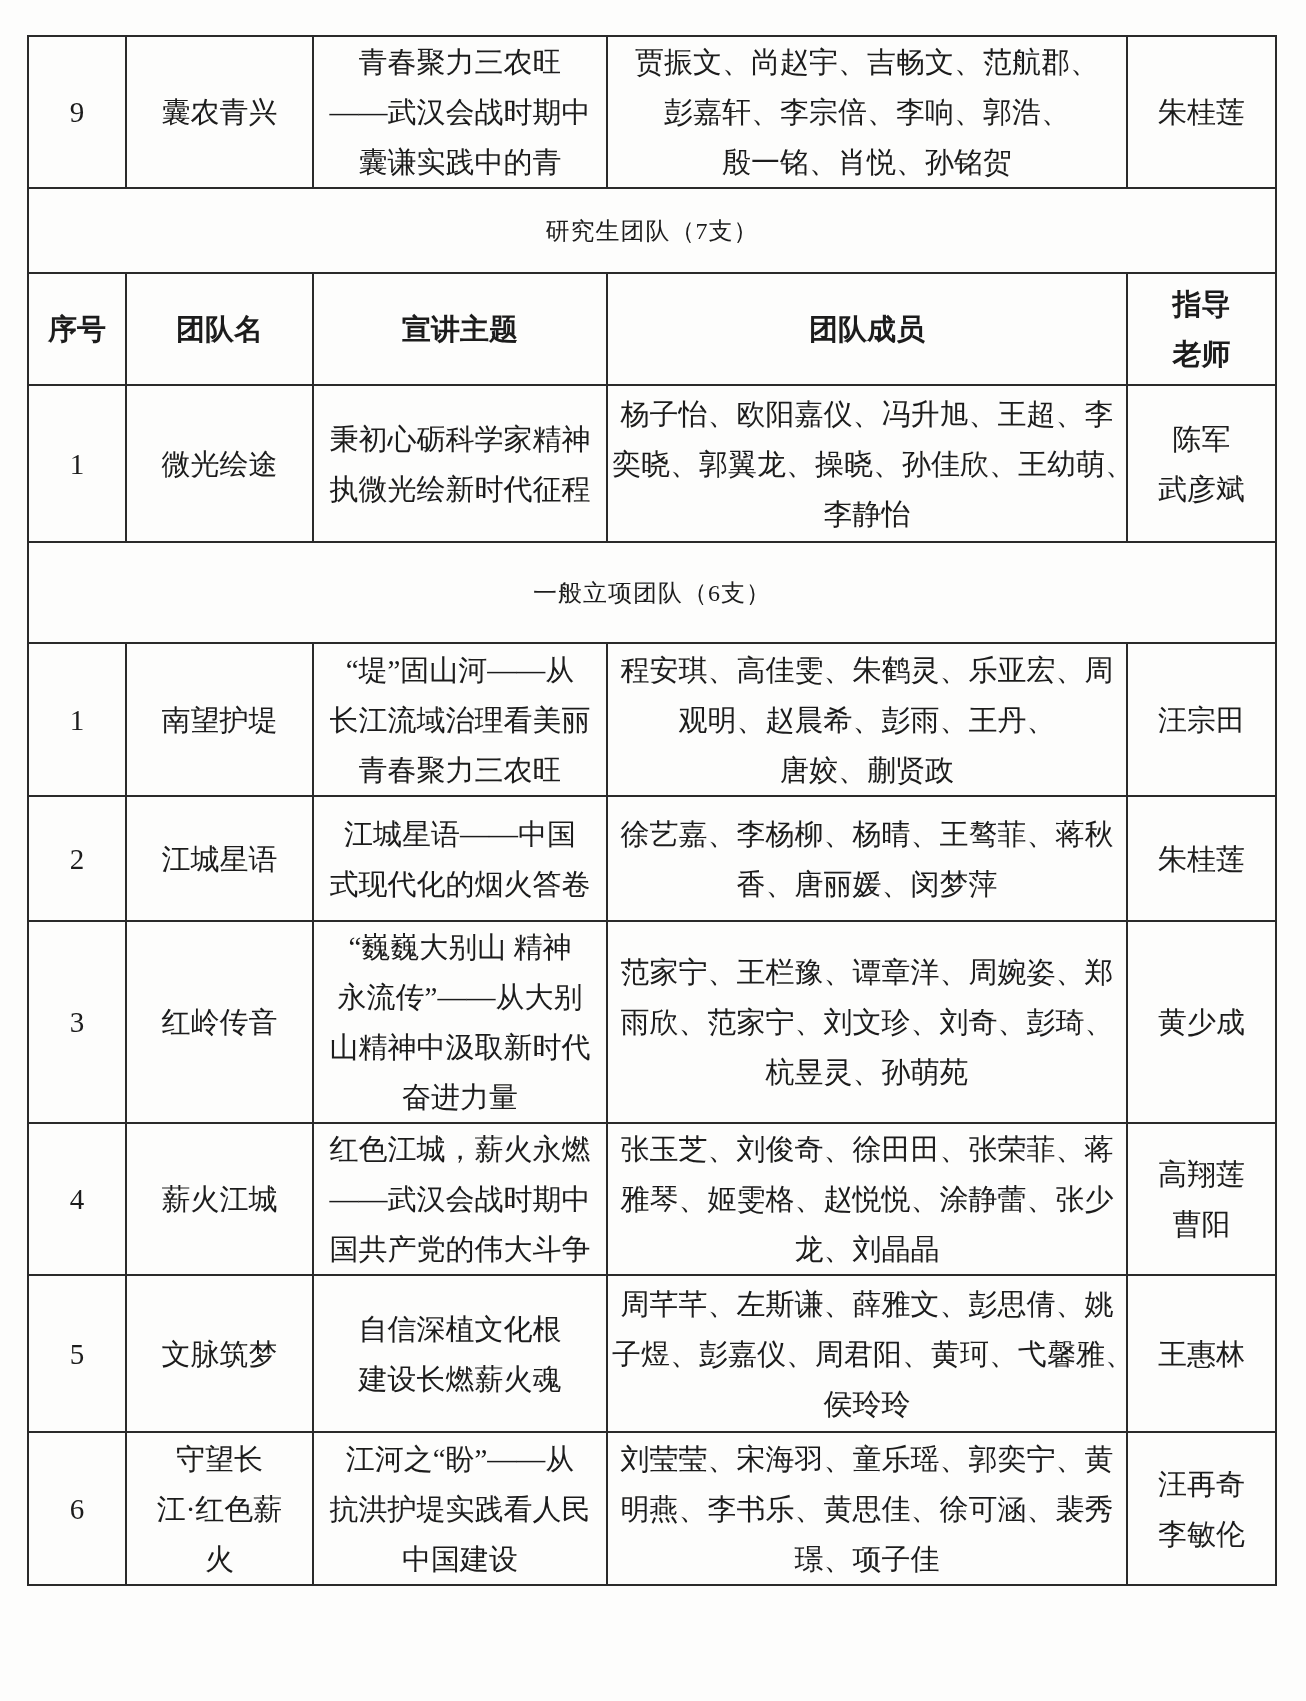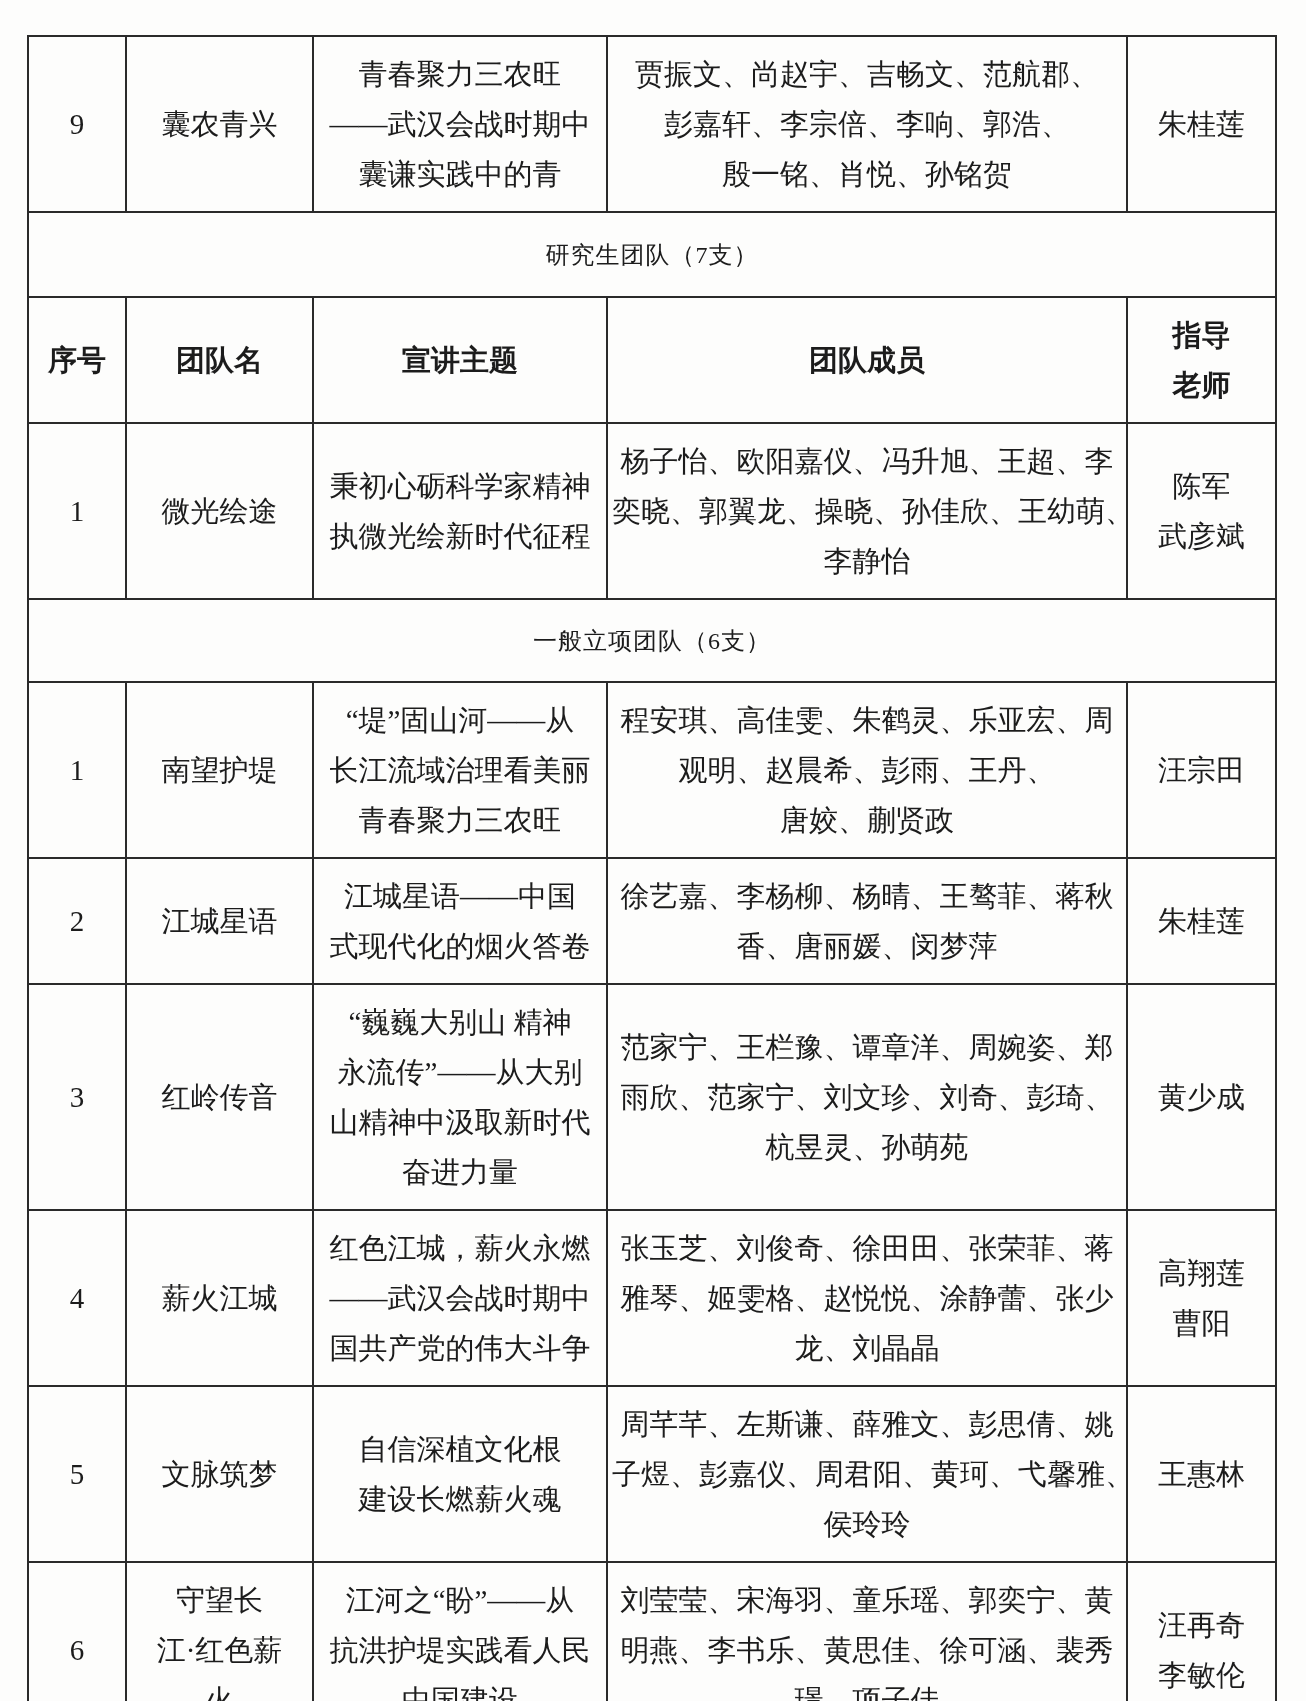--- a/index.html
+++ b/index.html
@@ -18,7 +18,7 @@
   }
   table.teams td {
     border:2px solid #2a2a2a;
-    padding:12px 4px;
+    padding:0 4px;
     text-align:center; vertical-align:middle;
     font-size:29px; line-height:50px;
     overflow:hidden;

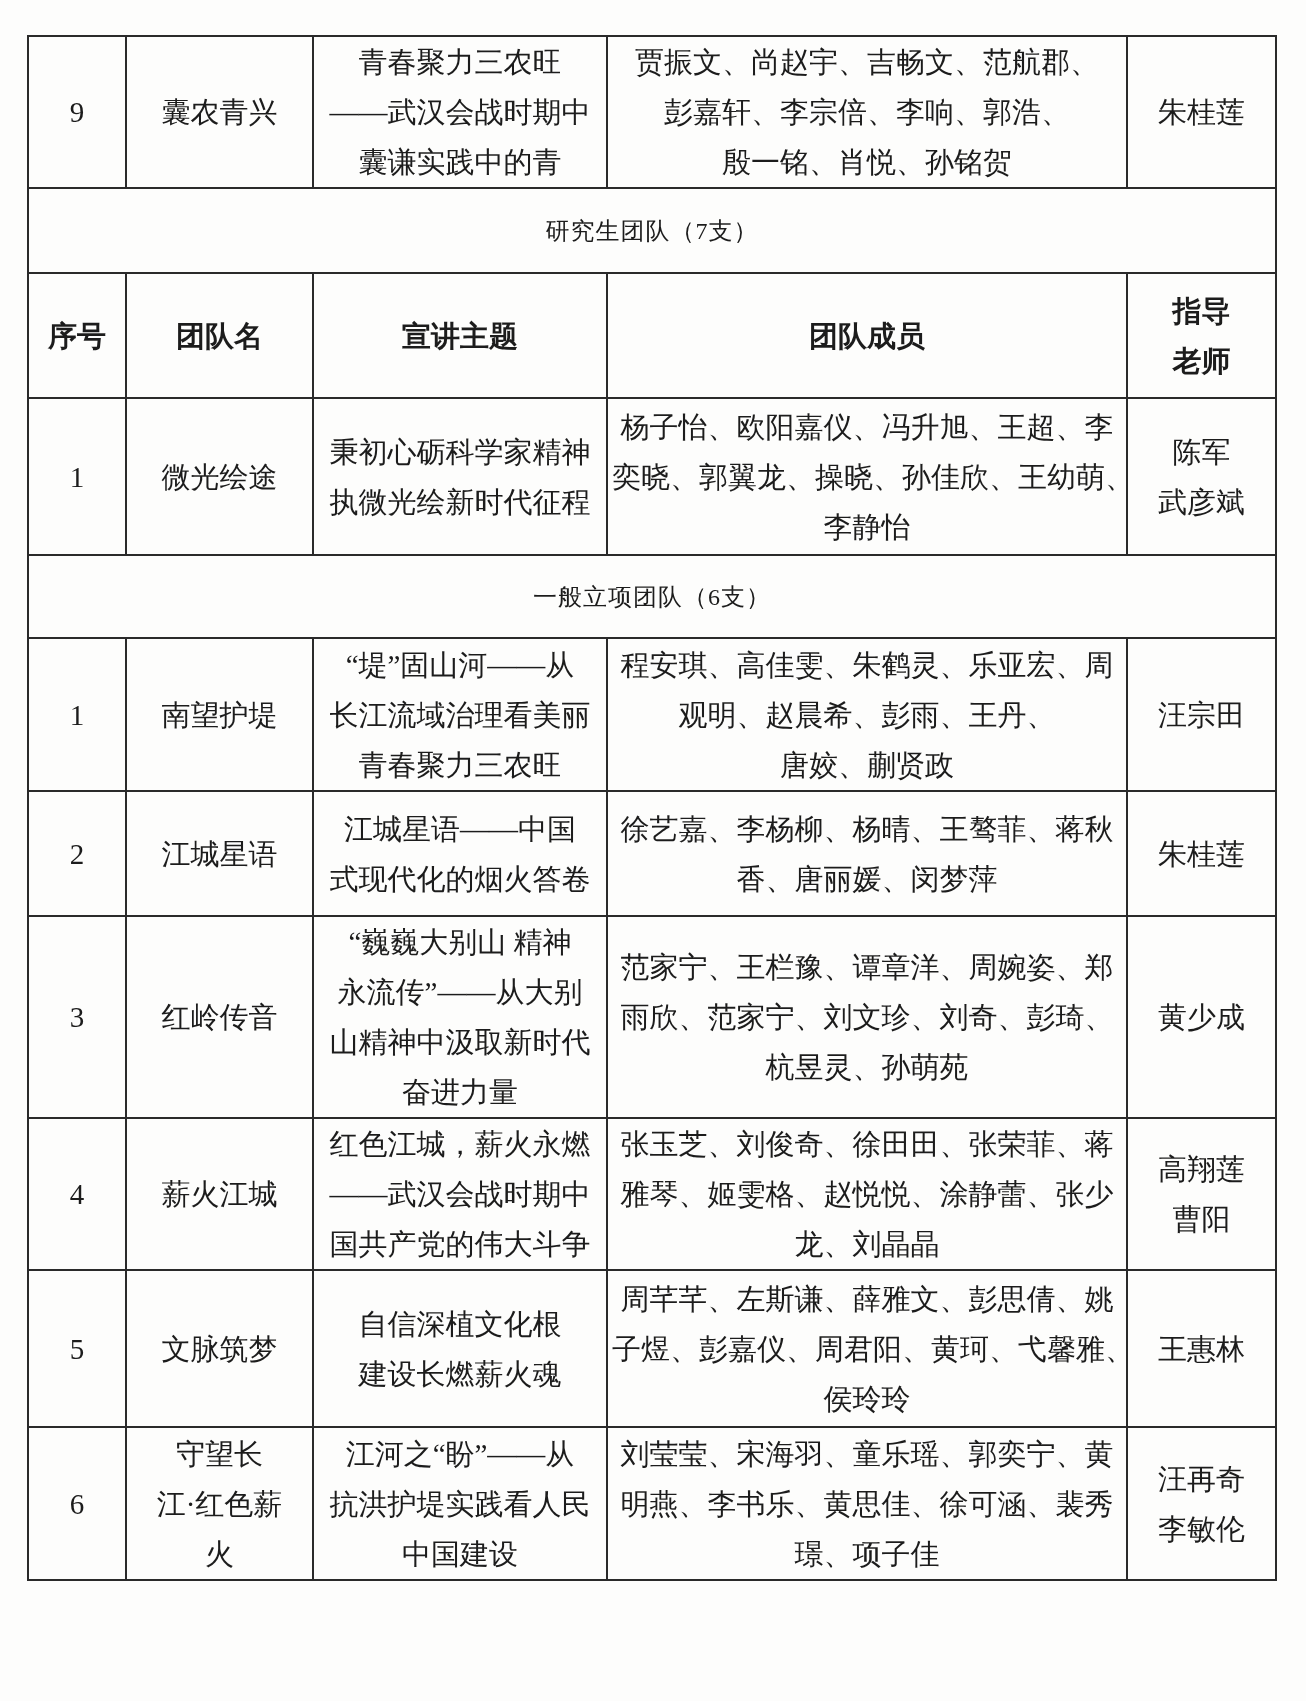--- a/index.html
+++ b/index.html
@@ -70,7 +70,7 @@
           </td>
     </tr>
 
-    <tr class="header-row" style="height:125px">
+    <tr class="header-row" style="height:112px">
       <td>
             <div class="cell-line">序号</div>
           </td>

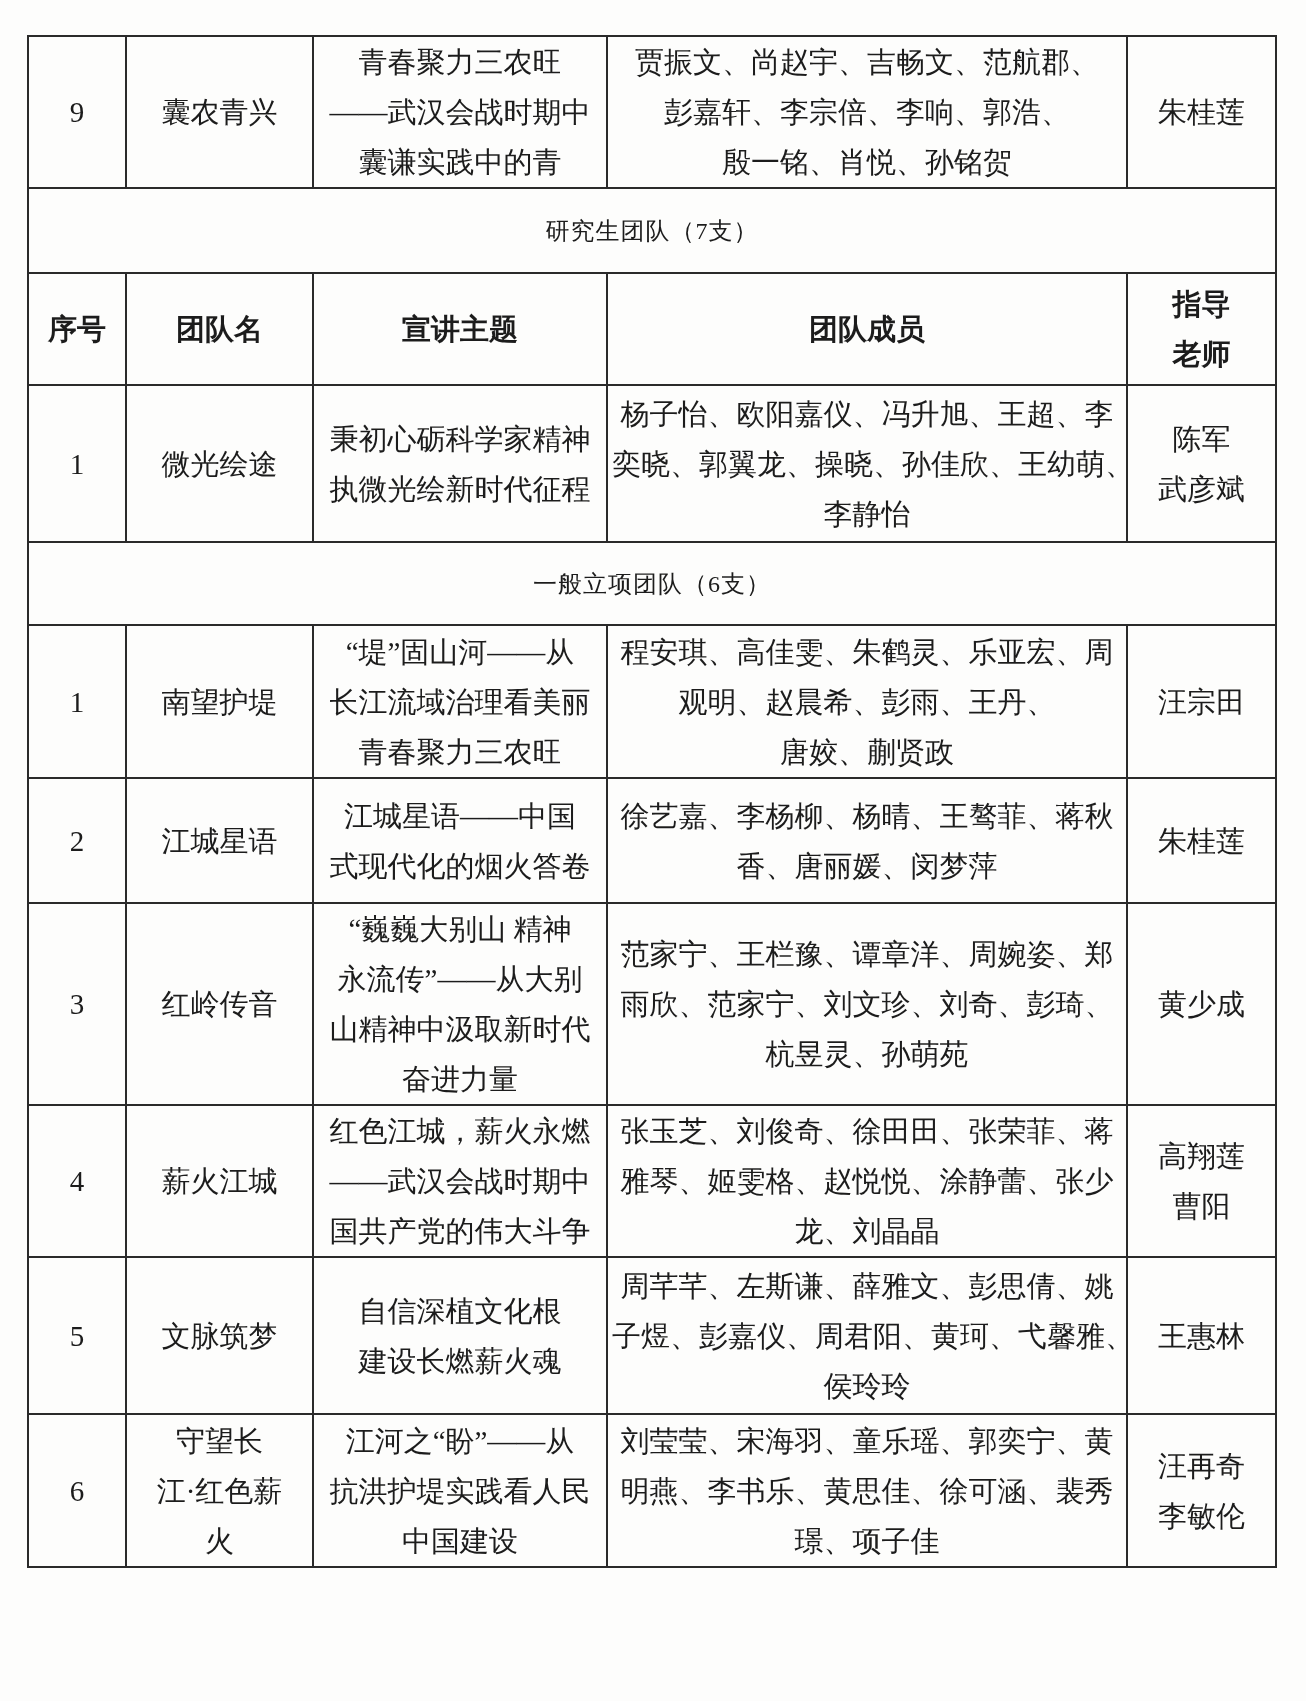--- a/index.html
+++ b/index.html
@@ -112,7 +112,7 @@
       </td>
     </tr>
 
-    <tr class="section-row" style="height:83px">
+    <tr class="section-row" style="height:101px">
       <td colspan="5">
             <div class="cell-line">一般立项团队（6支）</div>
           </td>

